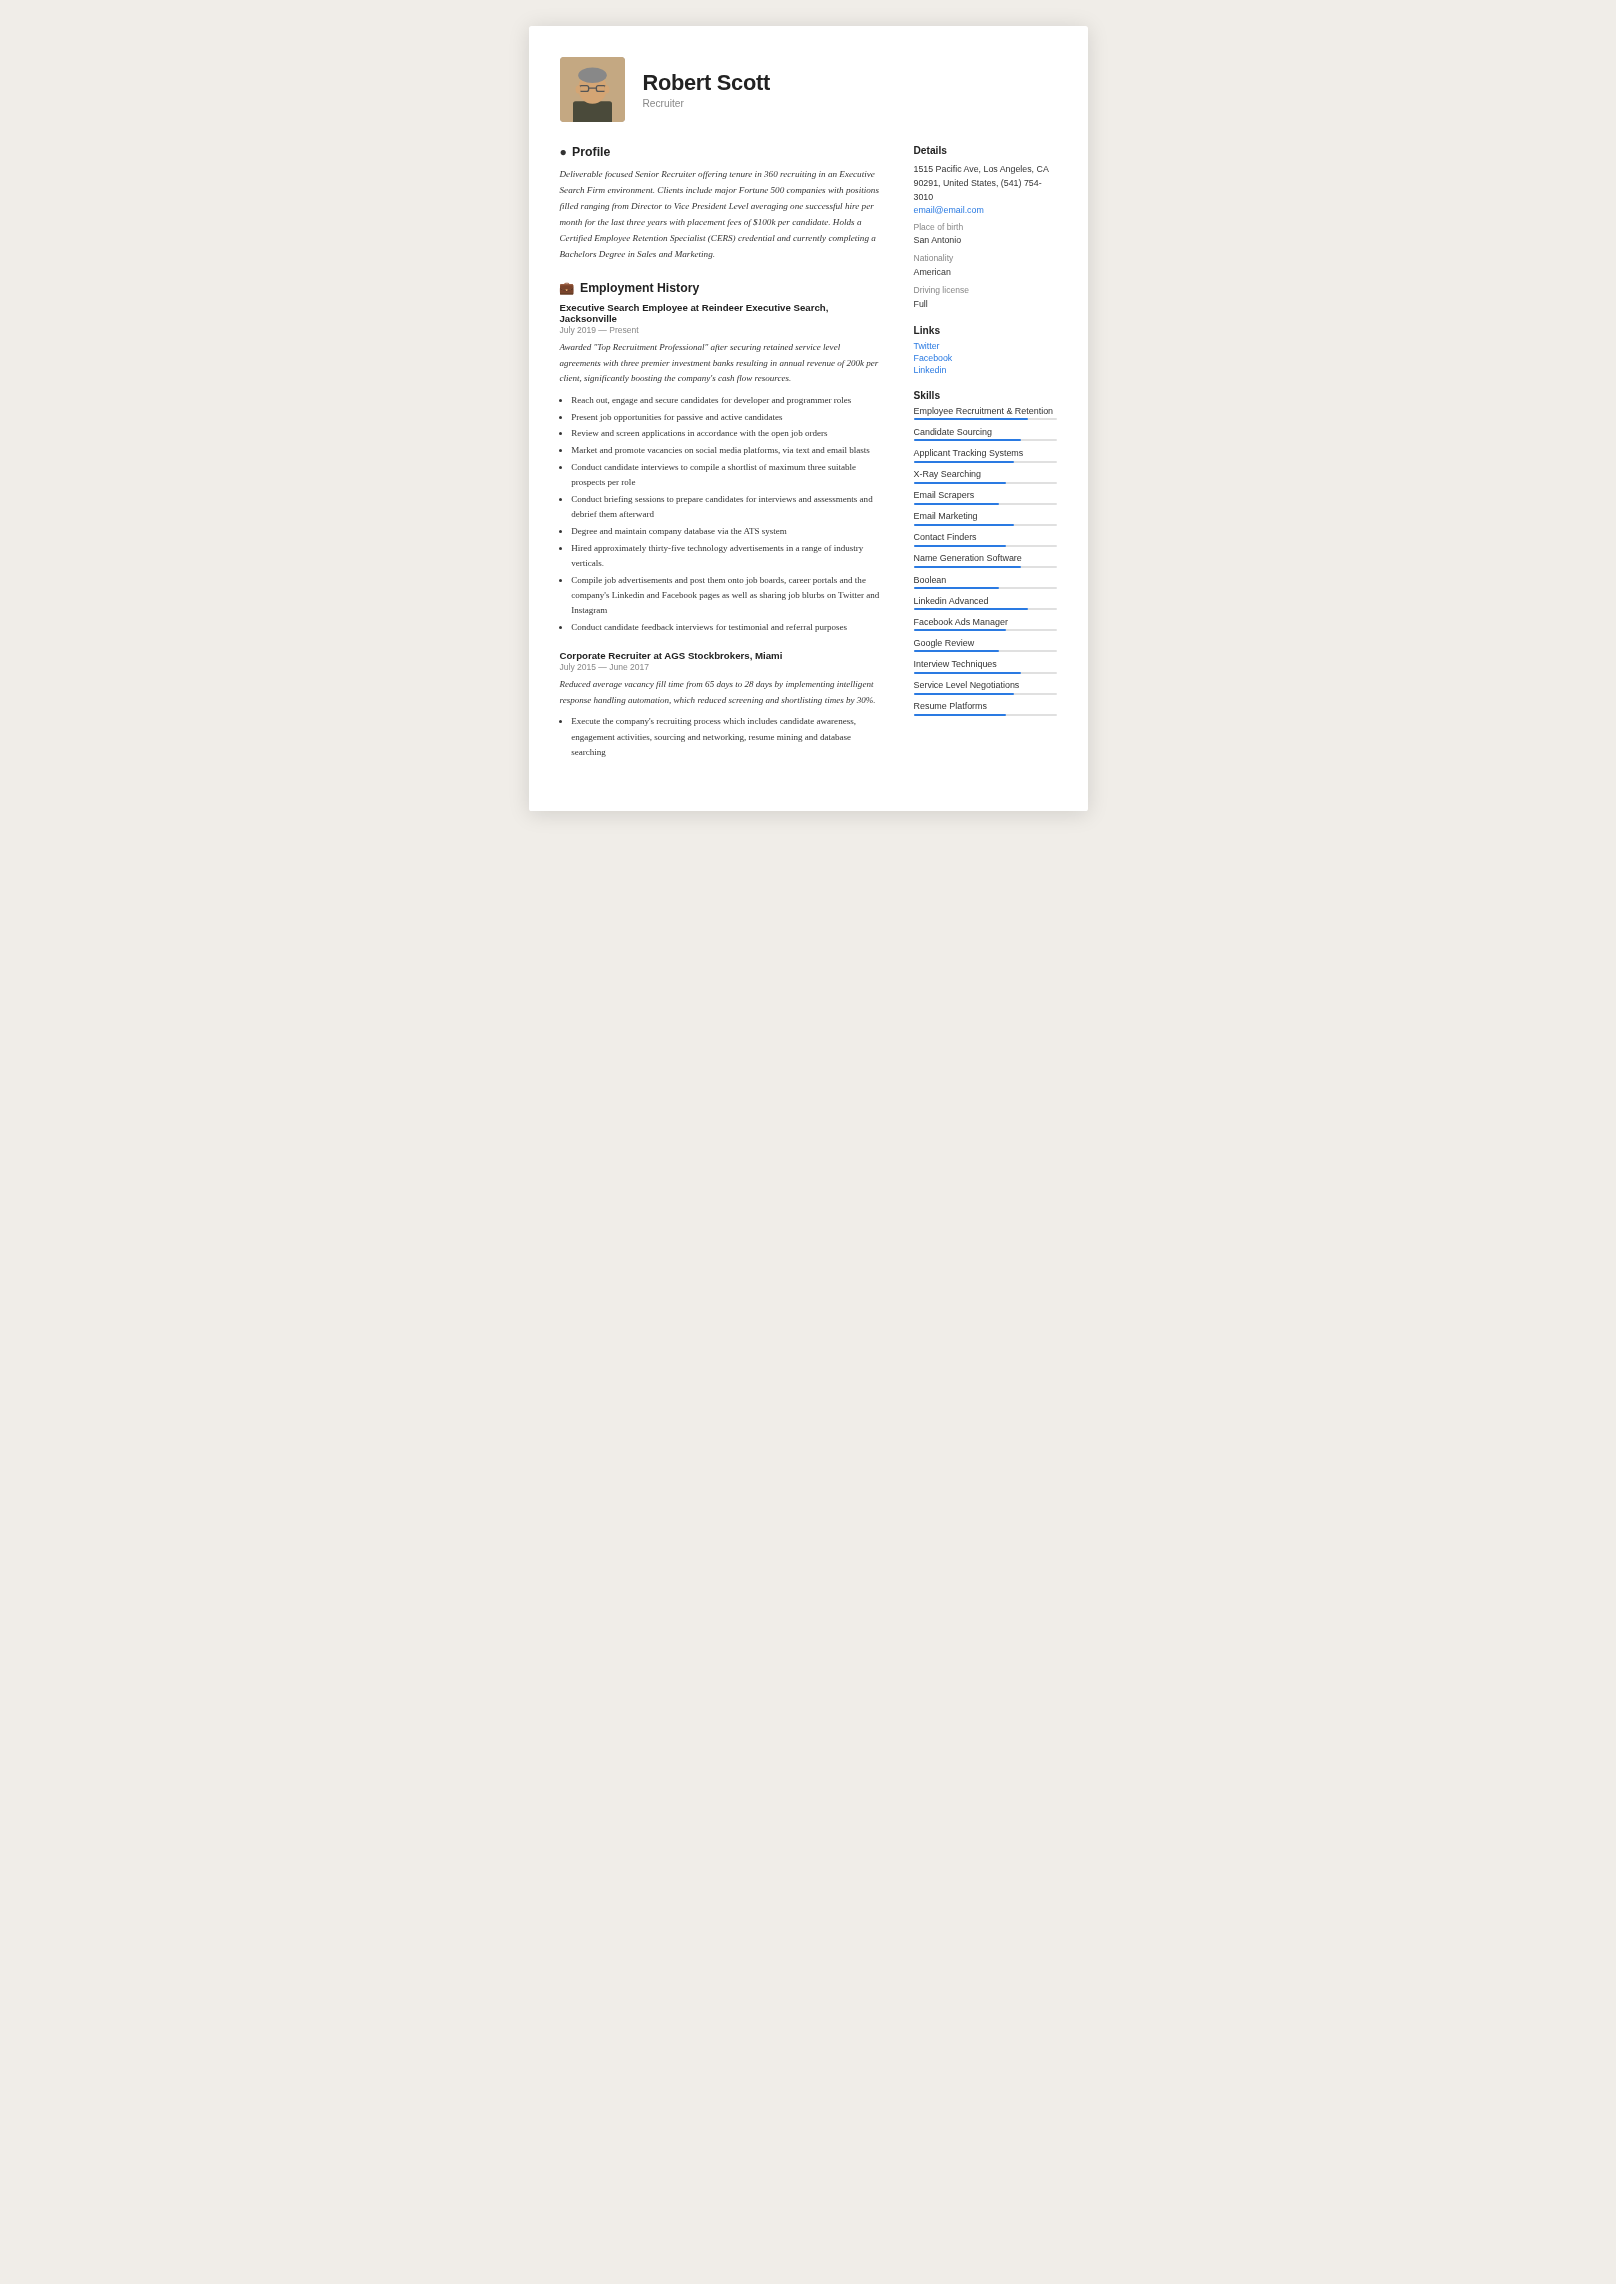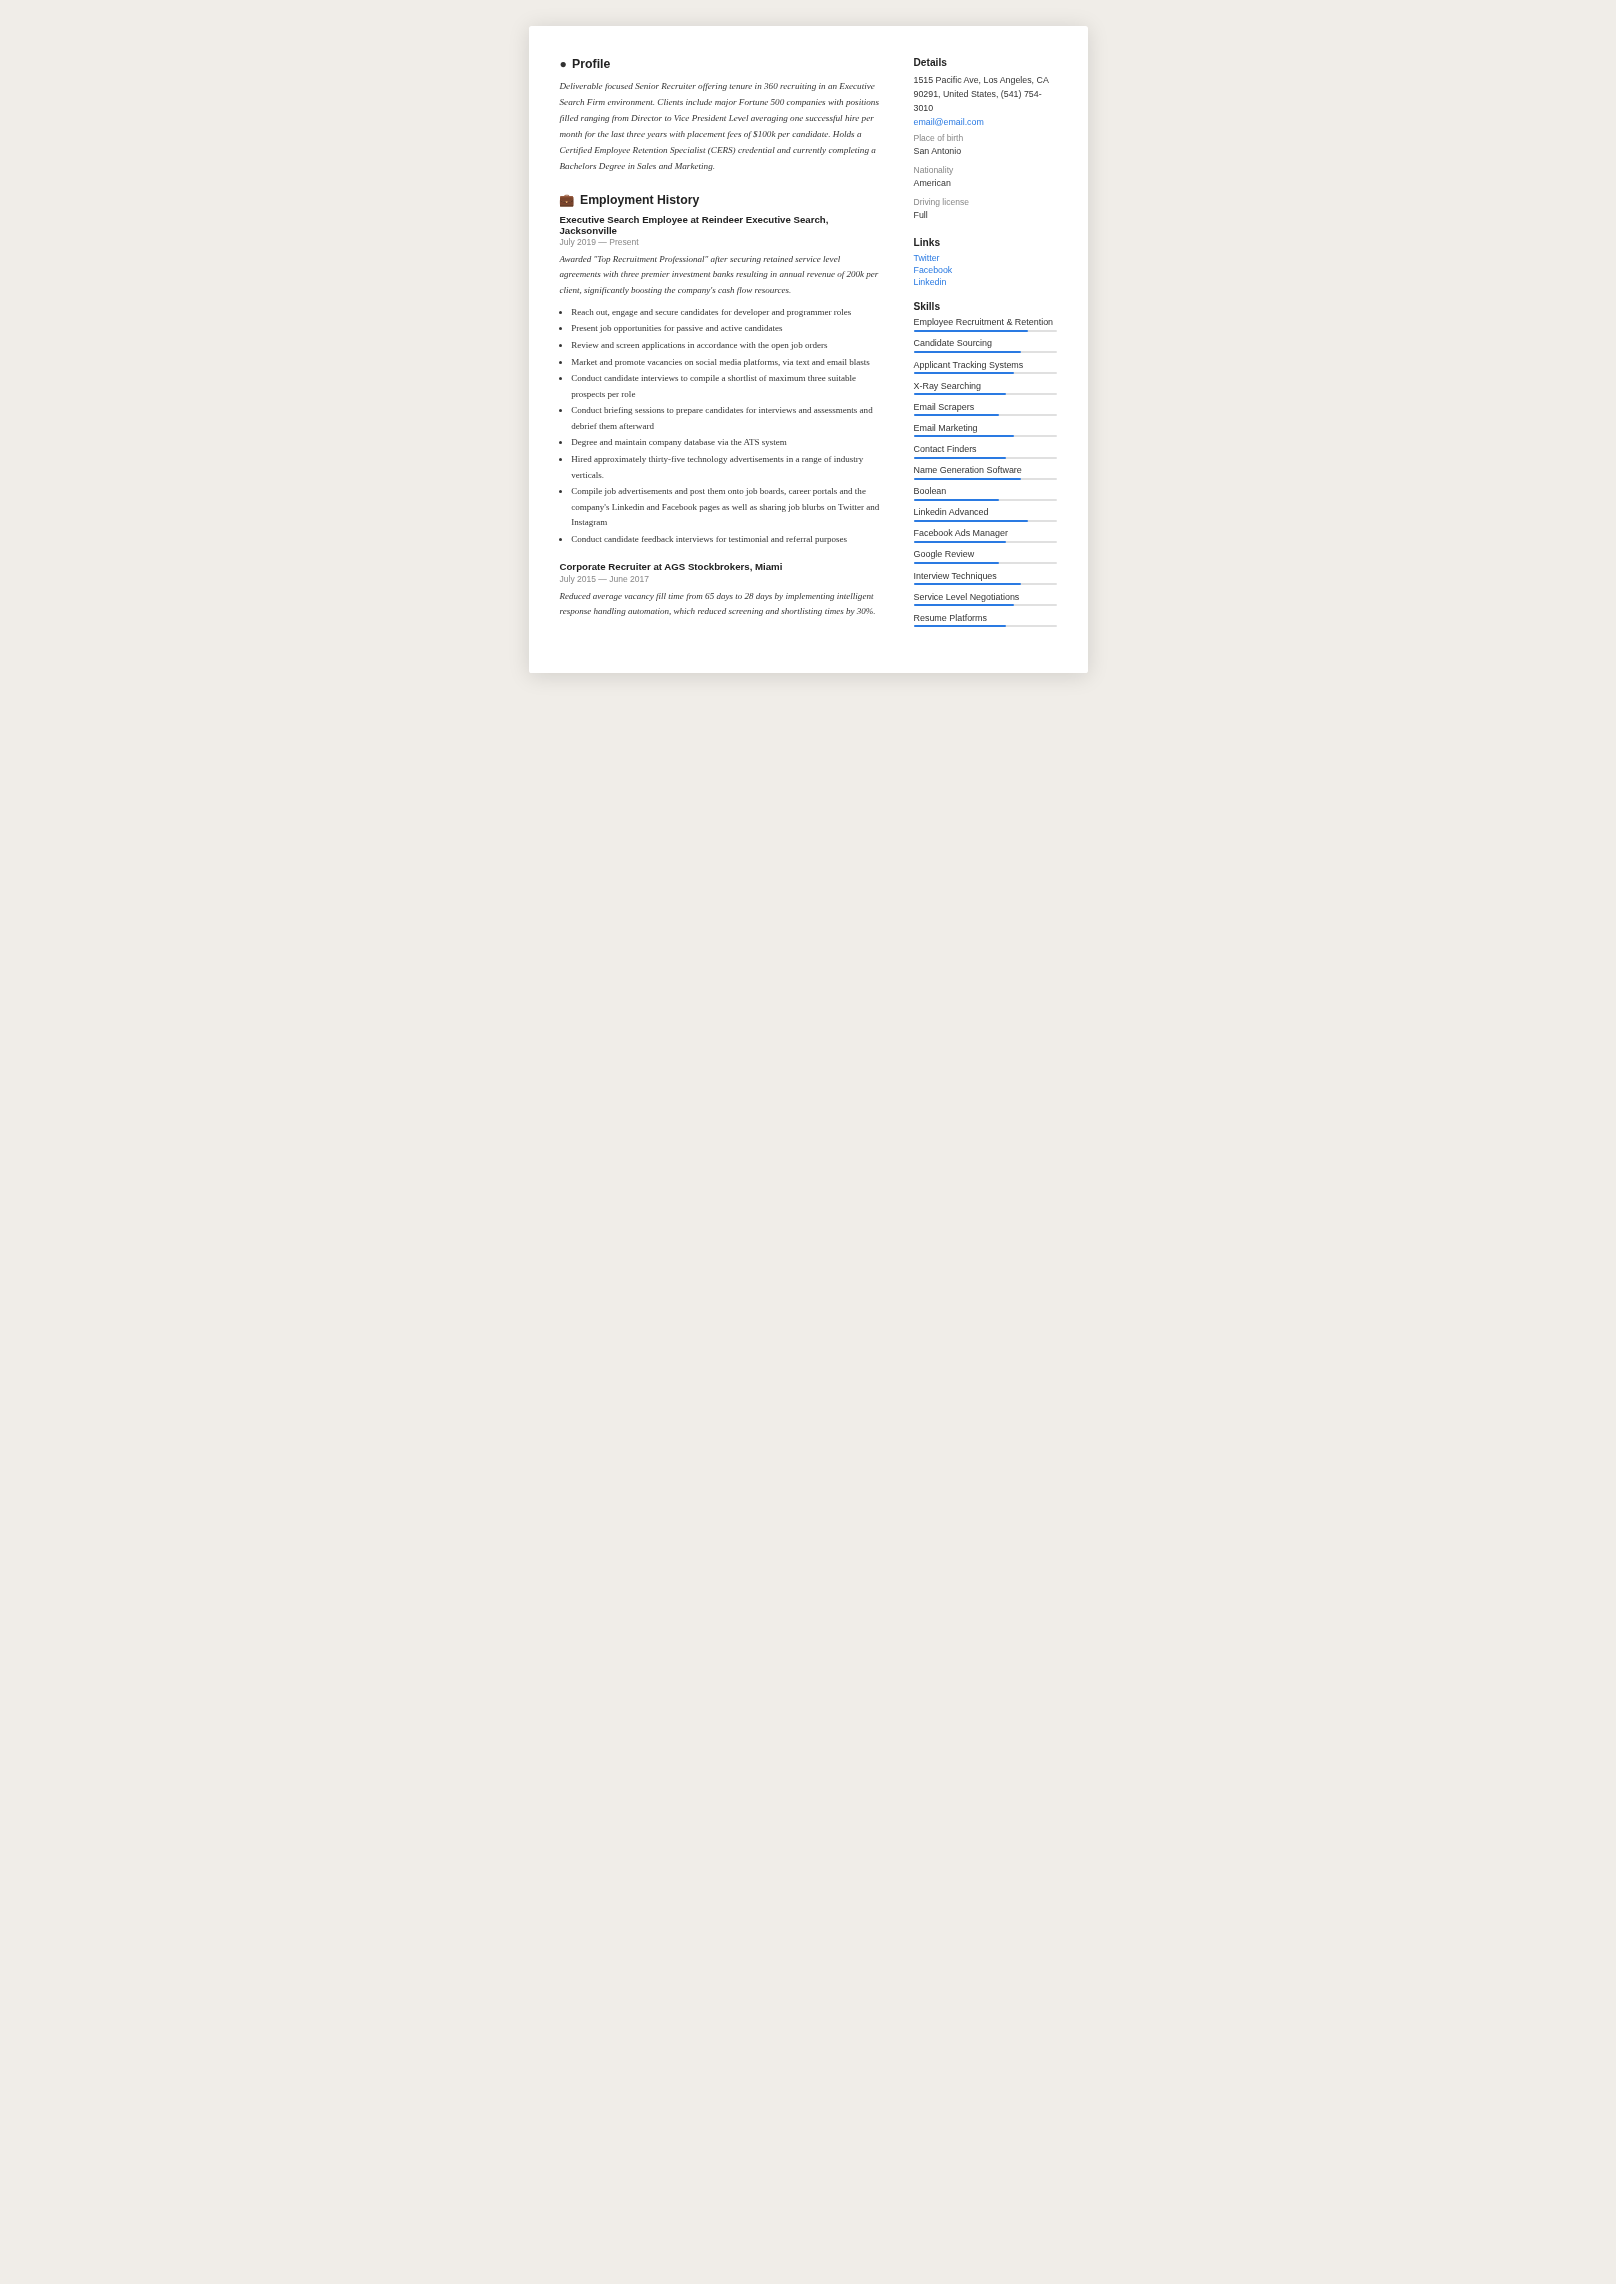--- a/index.html
+++ b/index.html
@@ -192,6 +192,31 @@
 
 <div class="resume-card">
 
+  <div class="header">
+    <div class="avatar">
+
+      <svg viewBox="0 0 100 100" xmlns="http://www.w3.org/2000/svg">
+        <rect width="100" height="100" fill="#c4a882"></rect>
+
+        <rect x="20" y="68" width="60" height="40" rx="4" fill="#4a4a3a"></rect>
+
+        <ellipse cx="50" cy="48" rx="22" ry="24" fill="#d4a574"></ellipse>
+
+        <ellipse cx="50" cy="28" rx="22" ry="12" fill="#888"></ellipse>
+
+        <rect x="30" y="44" width="14" height="9" rx="3" fill="none" stroke="#555" stroke-width="2"></rect>
+        <rect x="56" y="44" width="14" height="9" rx="3" fill="none" stroke="#555" stroke-width="2"></rect>
+        <line x1="44" y1="48" x2="56" y2="48" stroke="#555" stroke-width="2"></line>
+
+        <ellipse cx="28" cy="50" rx="4" ry="6" fill="#d4a574"></ellipse>
+        <ellipse cx="72" cy="50" rx="4" ry="6" fill="#d4a574"></ellipse>
+      </svg>
+    </div>
+    <div class="header-info">
+      <h1>Robert Scott</h1>
+      <div class="subtitle">Recruiter</div>
+    </div>
+  </div>
 
   <div class="main-layout">
 

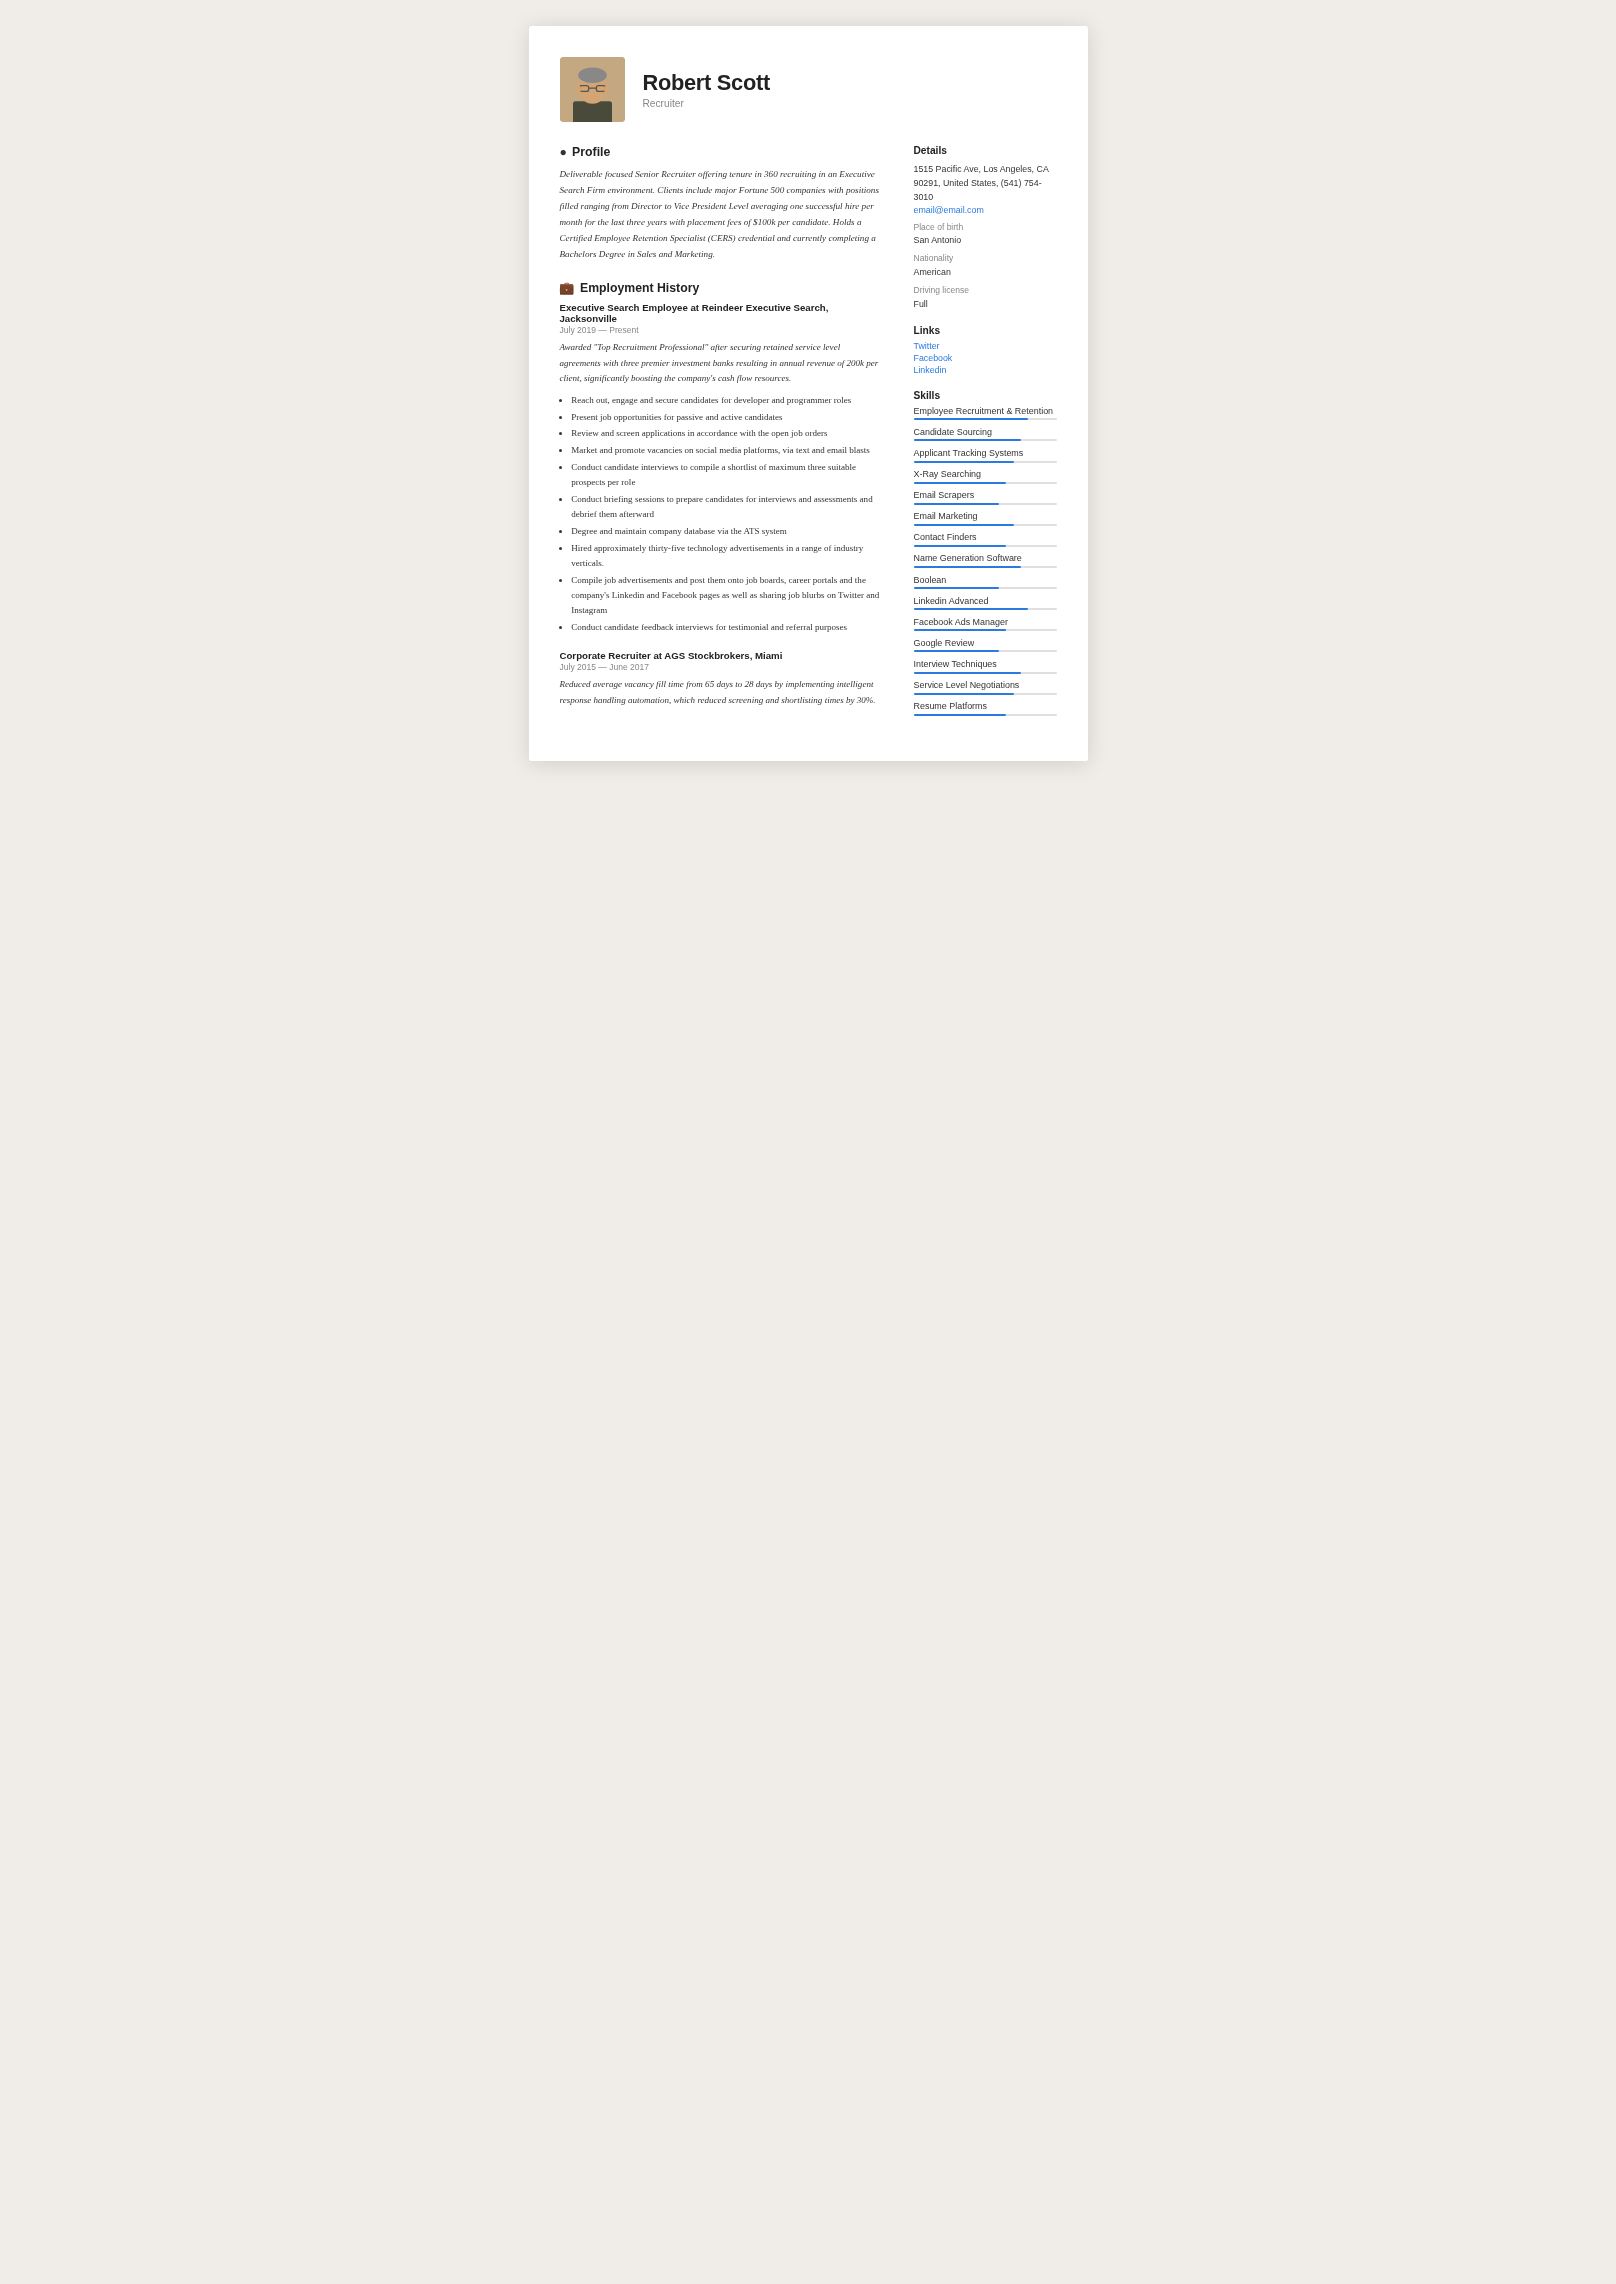--- a/index.html
+++ b/index.html
@@ -258,6 +258,9 @@
           <div class="job-title-line">Corporate Recruiter at  AGS Stockbrokers, Miami</div>
           <div class="job-date">July 2015 — June 2017</div>
           <p class="job-summary">Reduced average vacancy fill time from 65 days to 28 days by implementing intelligent response handling automation, which reduced screening and shortlisting times by 30%.</p>
+          <ul class="bullet-list">
+            <li>Execute the company's recruiting process which includes candidate awareness, engagement activities, sourcing and networking, resume mining and database searching</li>
+          </ul>
         </div>
       </div>
 

